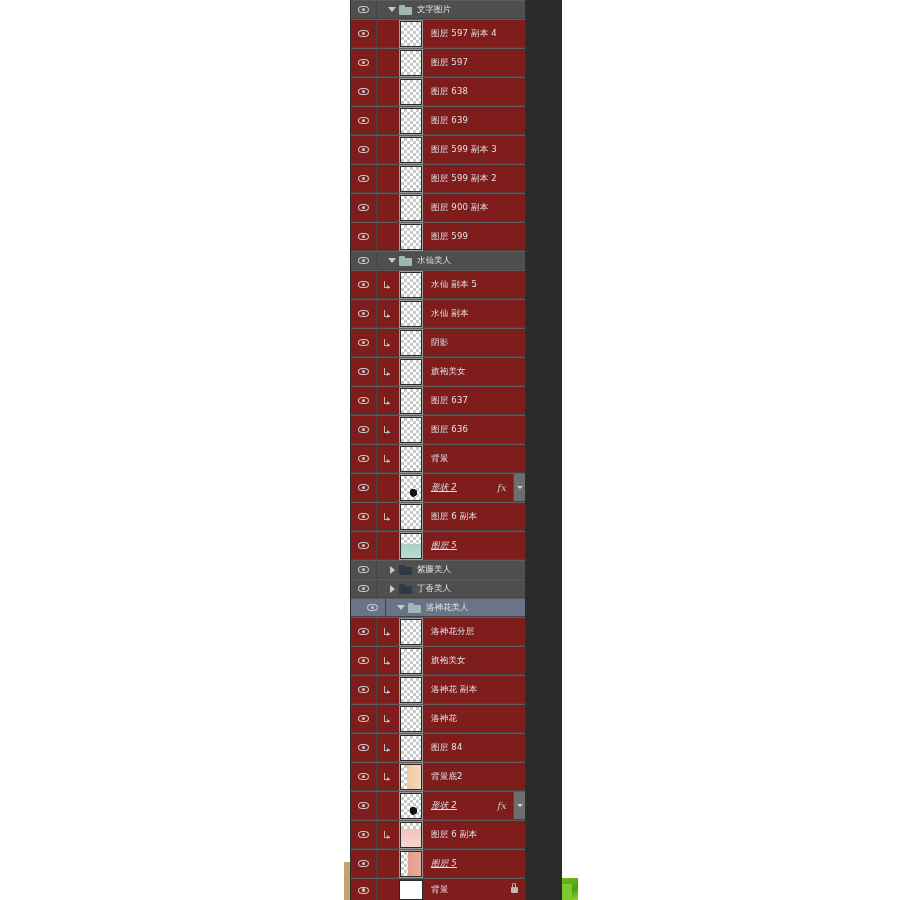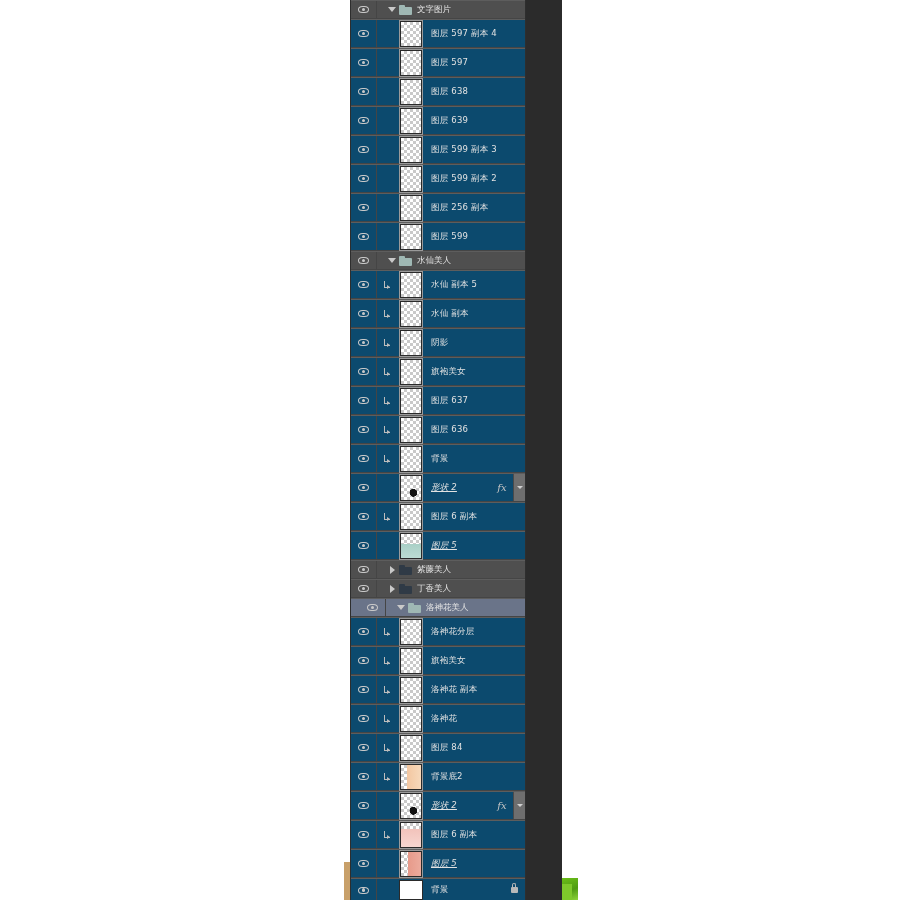--- a/index.html
+++ b/index.html
@@ -56,7 +56,7 @@
     border-bottom:1px solid #454545;
     border-top:1px solid #5d5d5d;
     display:flex;align-items:center;
-    background:#0c4a6e;
+    background:#7f1d1d;
   }
   .row.layer{height:29px;}
   .row.group{height:19px;background:#4f4f4f;}

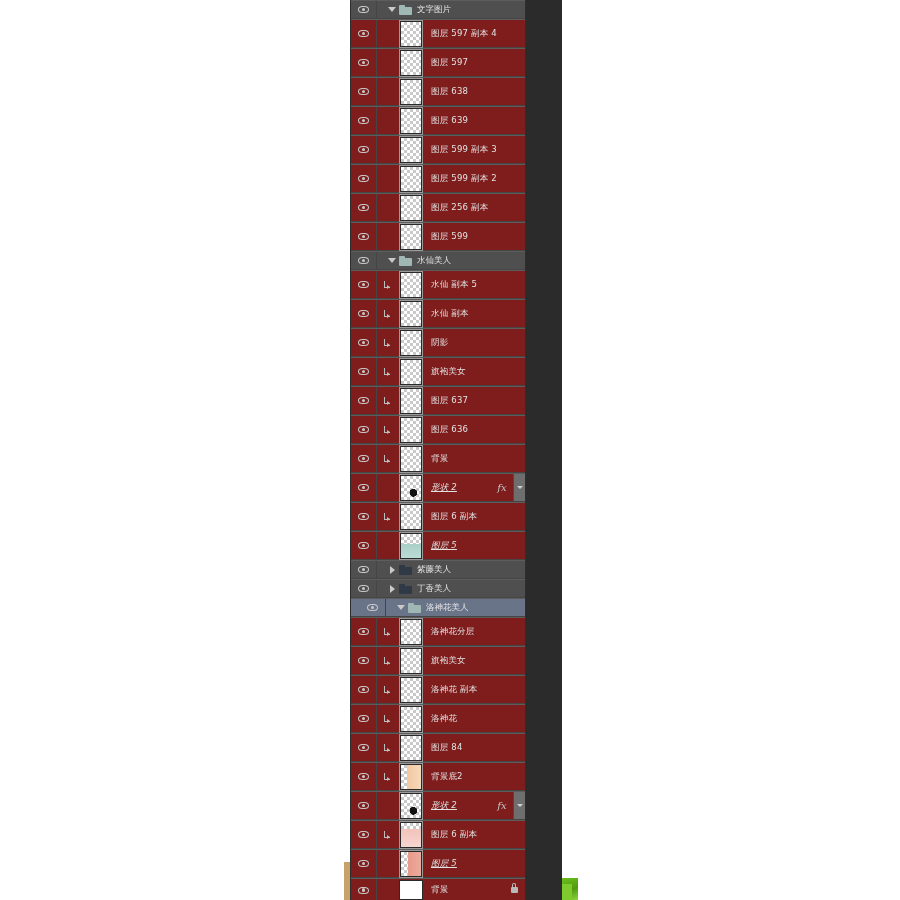--- a/index.html
+++ b/index.html
@@ -295,7 +295,7 @@
             <div class="ov"></div>
           </div>
         </div>
-        <div class="nm">图层 256 副本</div>
+        <div class="nm">图层 900 副本</div>
       </div>
       <div class="row layer">
         <div class="eye-cell">

